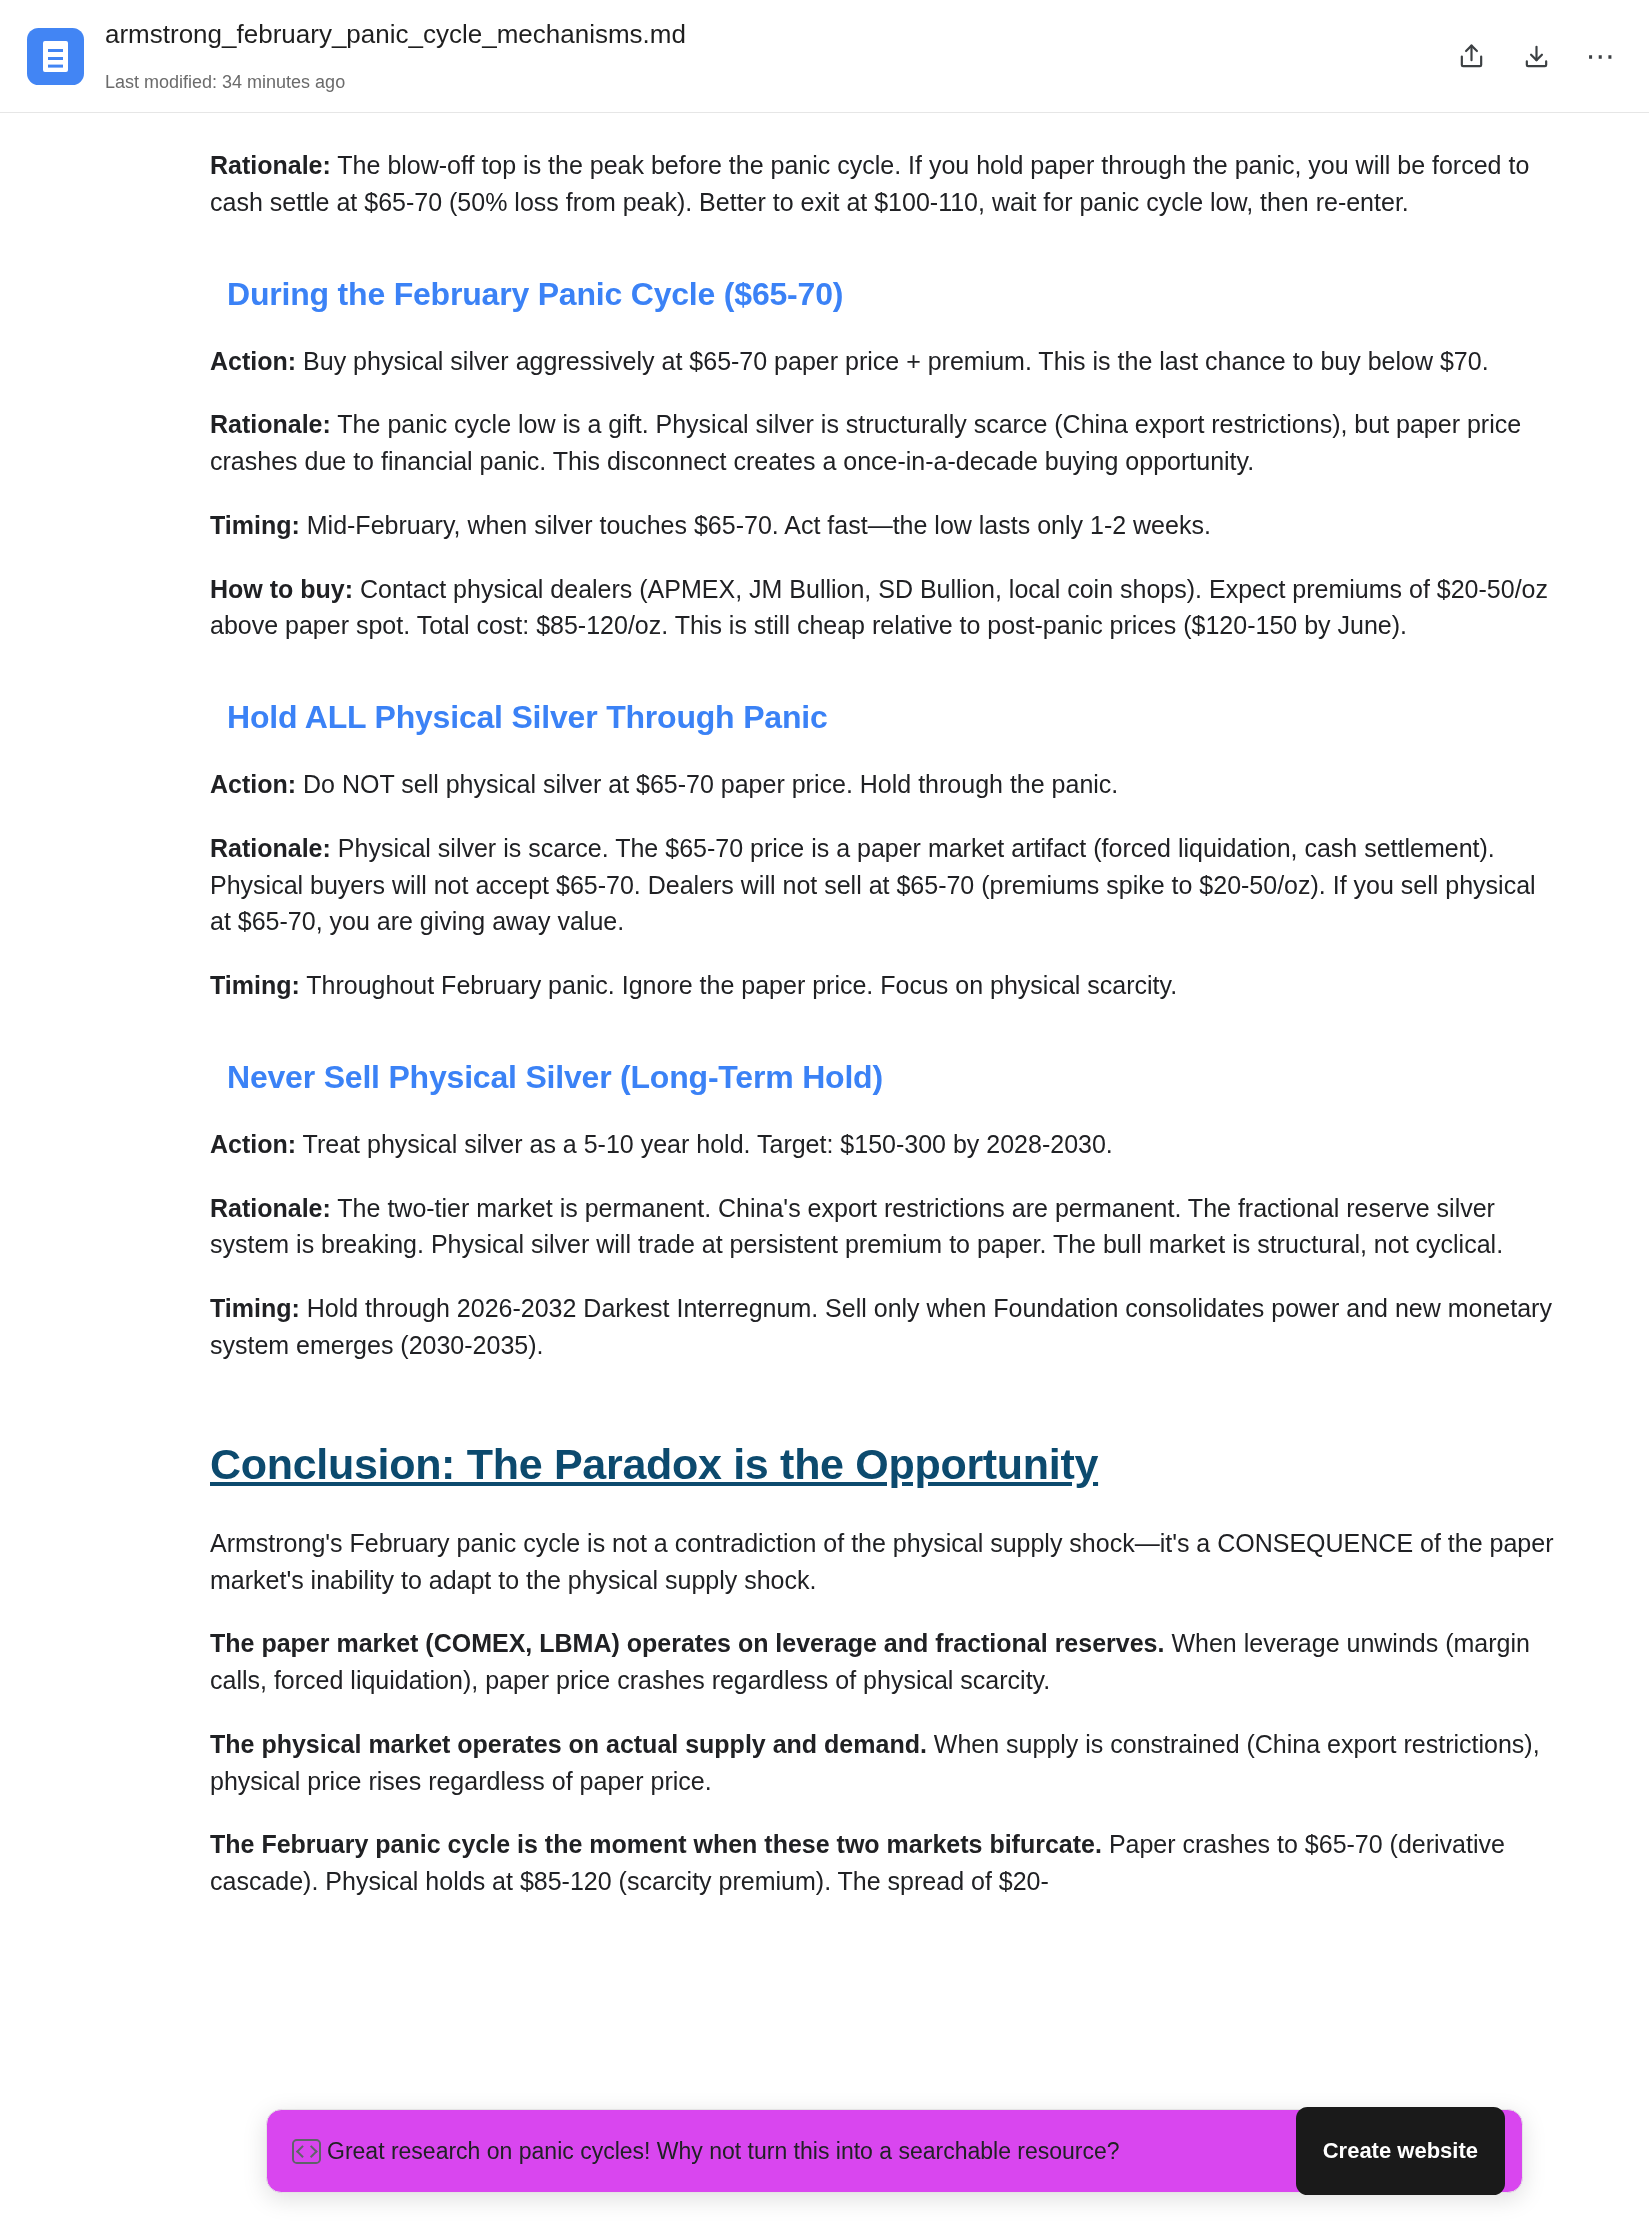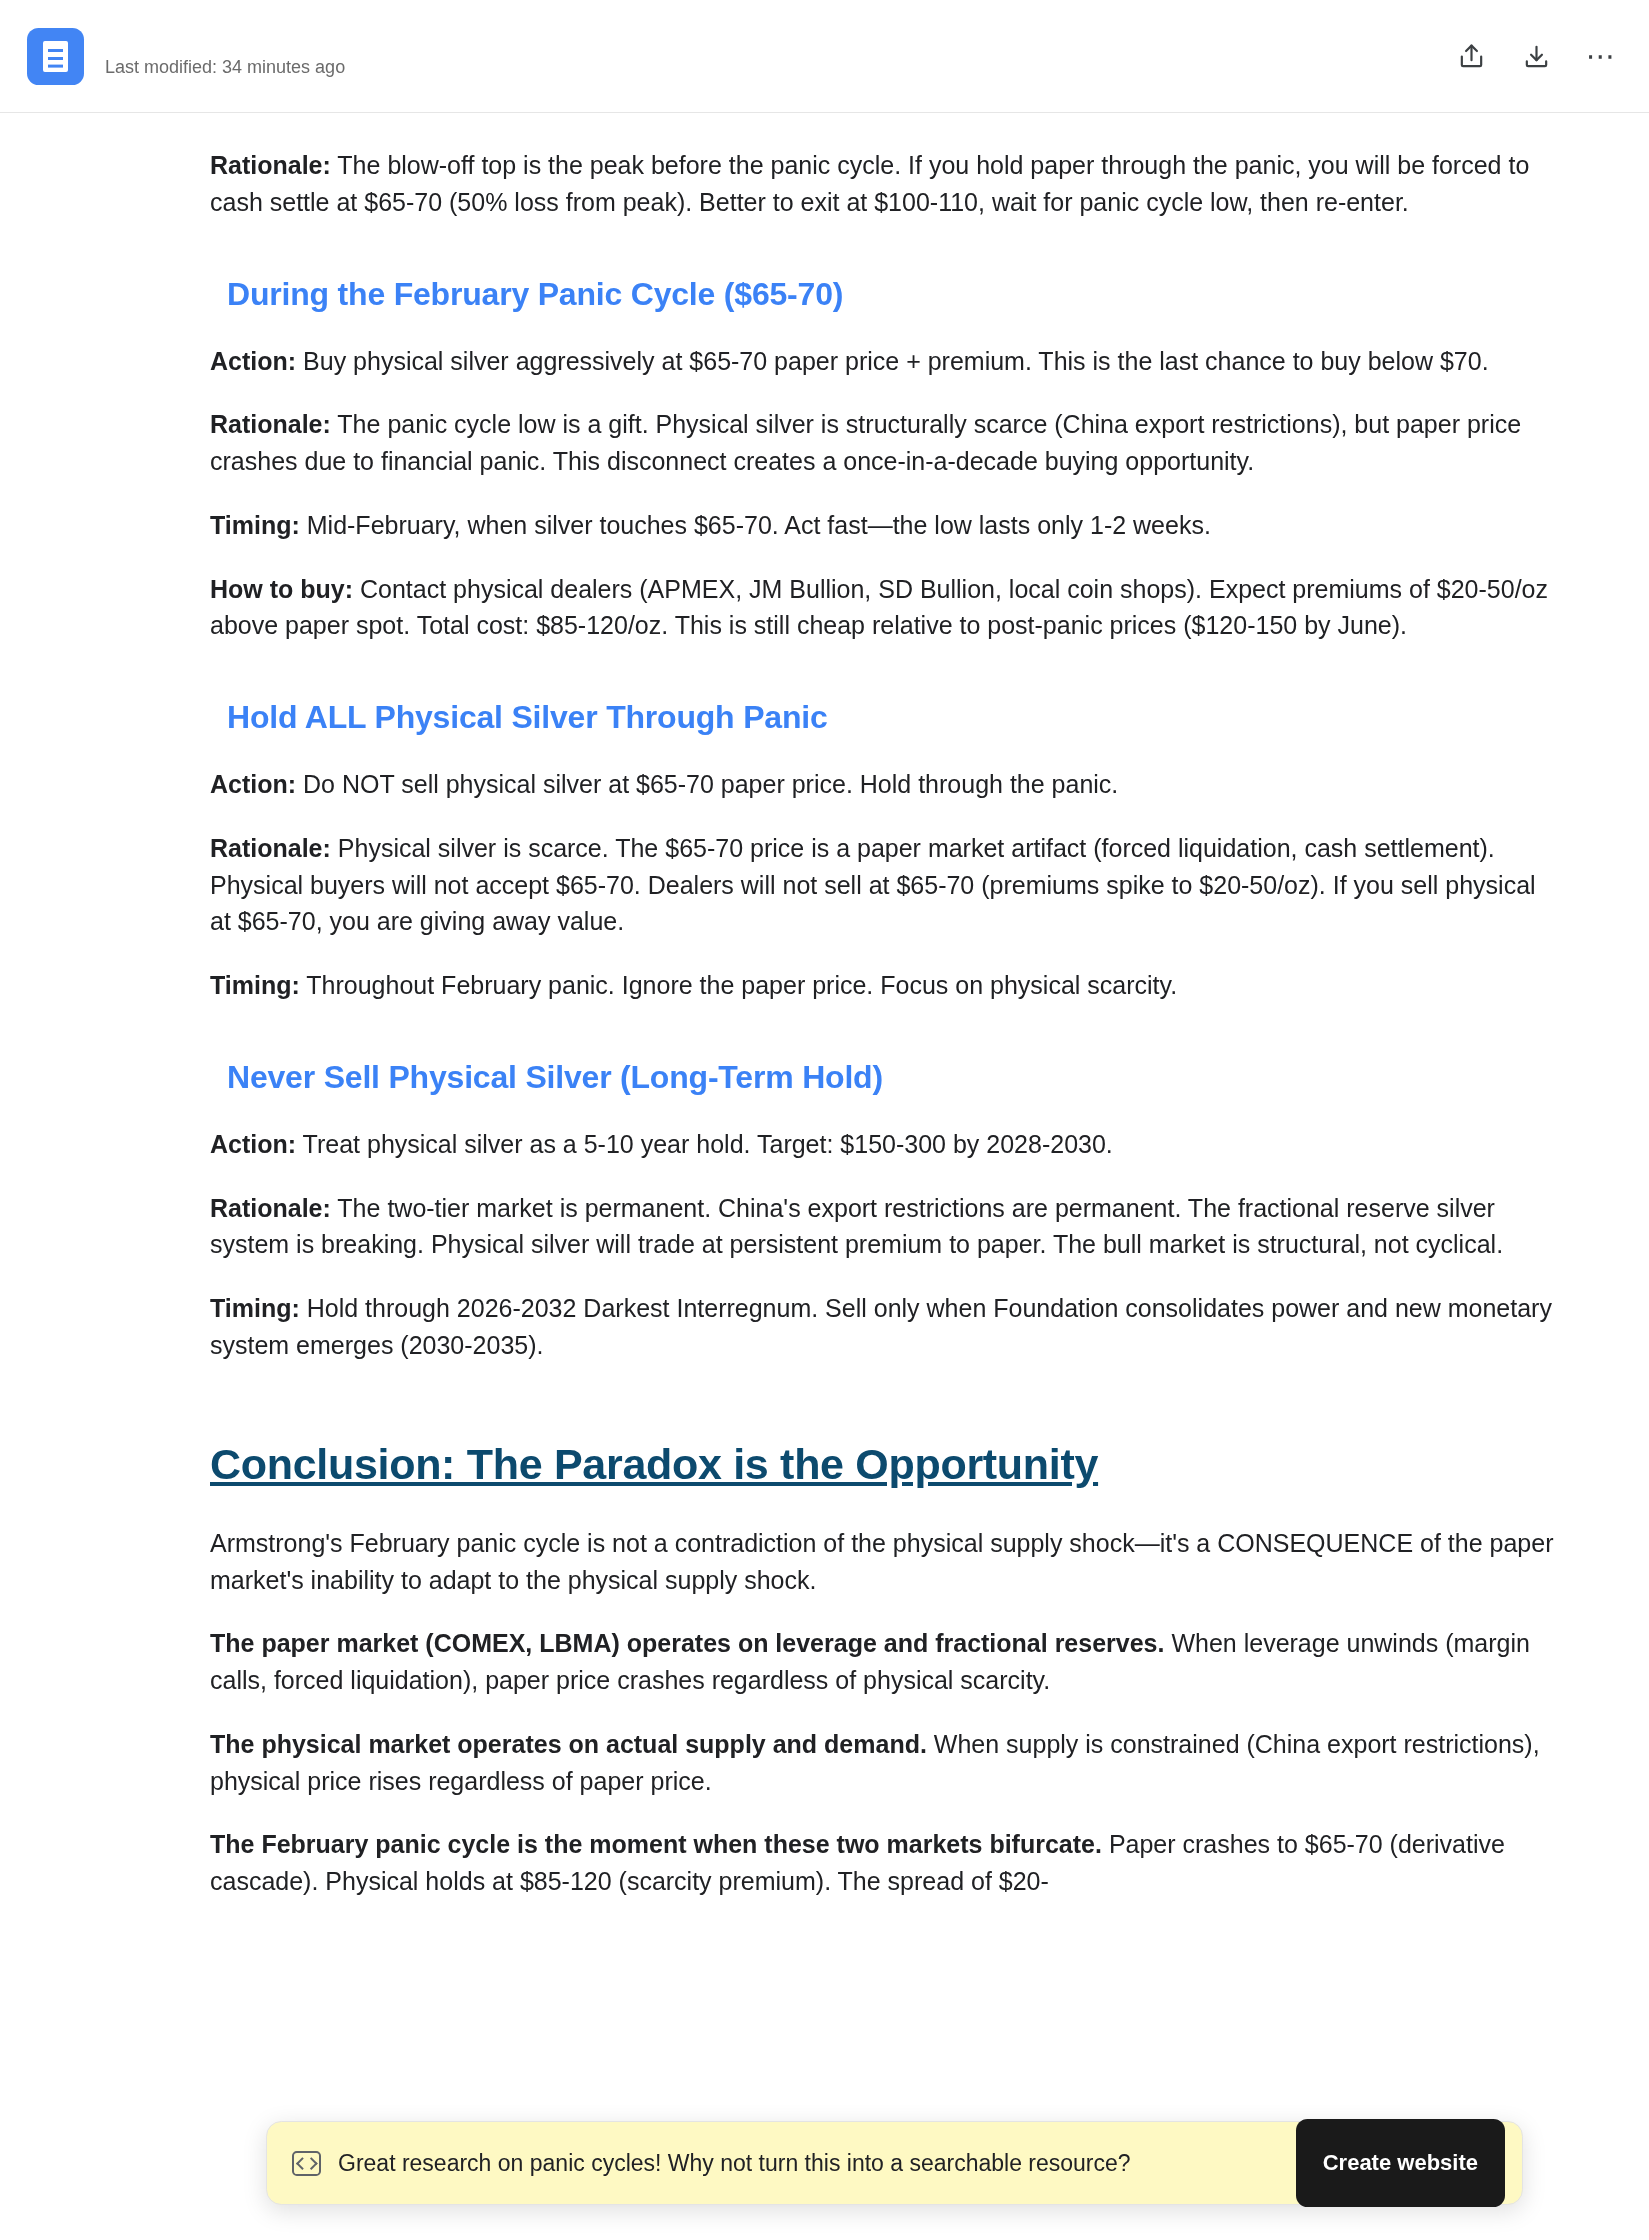--- a/index.html
+++ b/index.html
@@ -179,6 +179,7 @@
     <div class="doc"></div>
   </div>
   <div class="titlewrap">
+    <div class="filename">armstrong_february_panic_cycle_mechanisms.md</div>
     <div class="submeta">Last modified: 34 minutes ago</div>
   </div>
   <div class="header-actions">

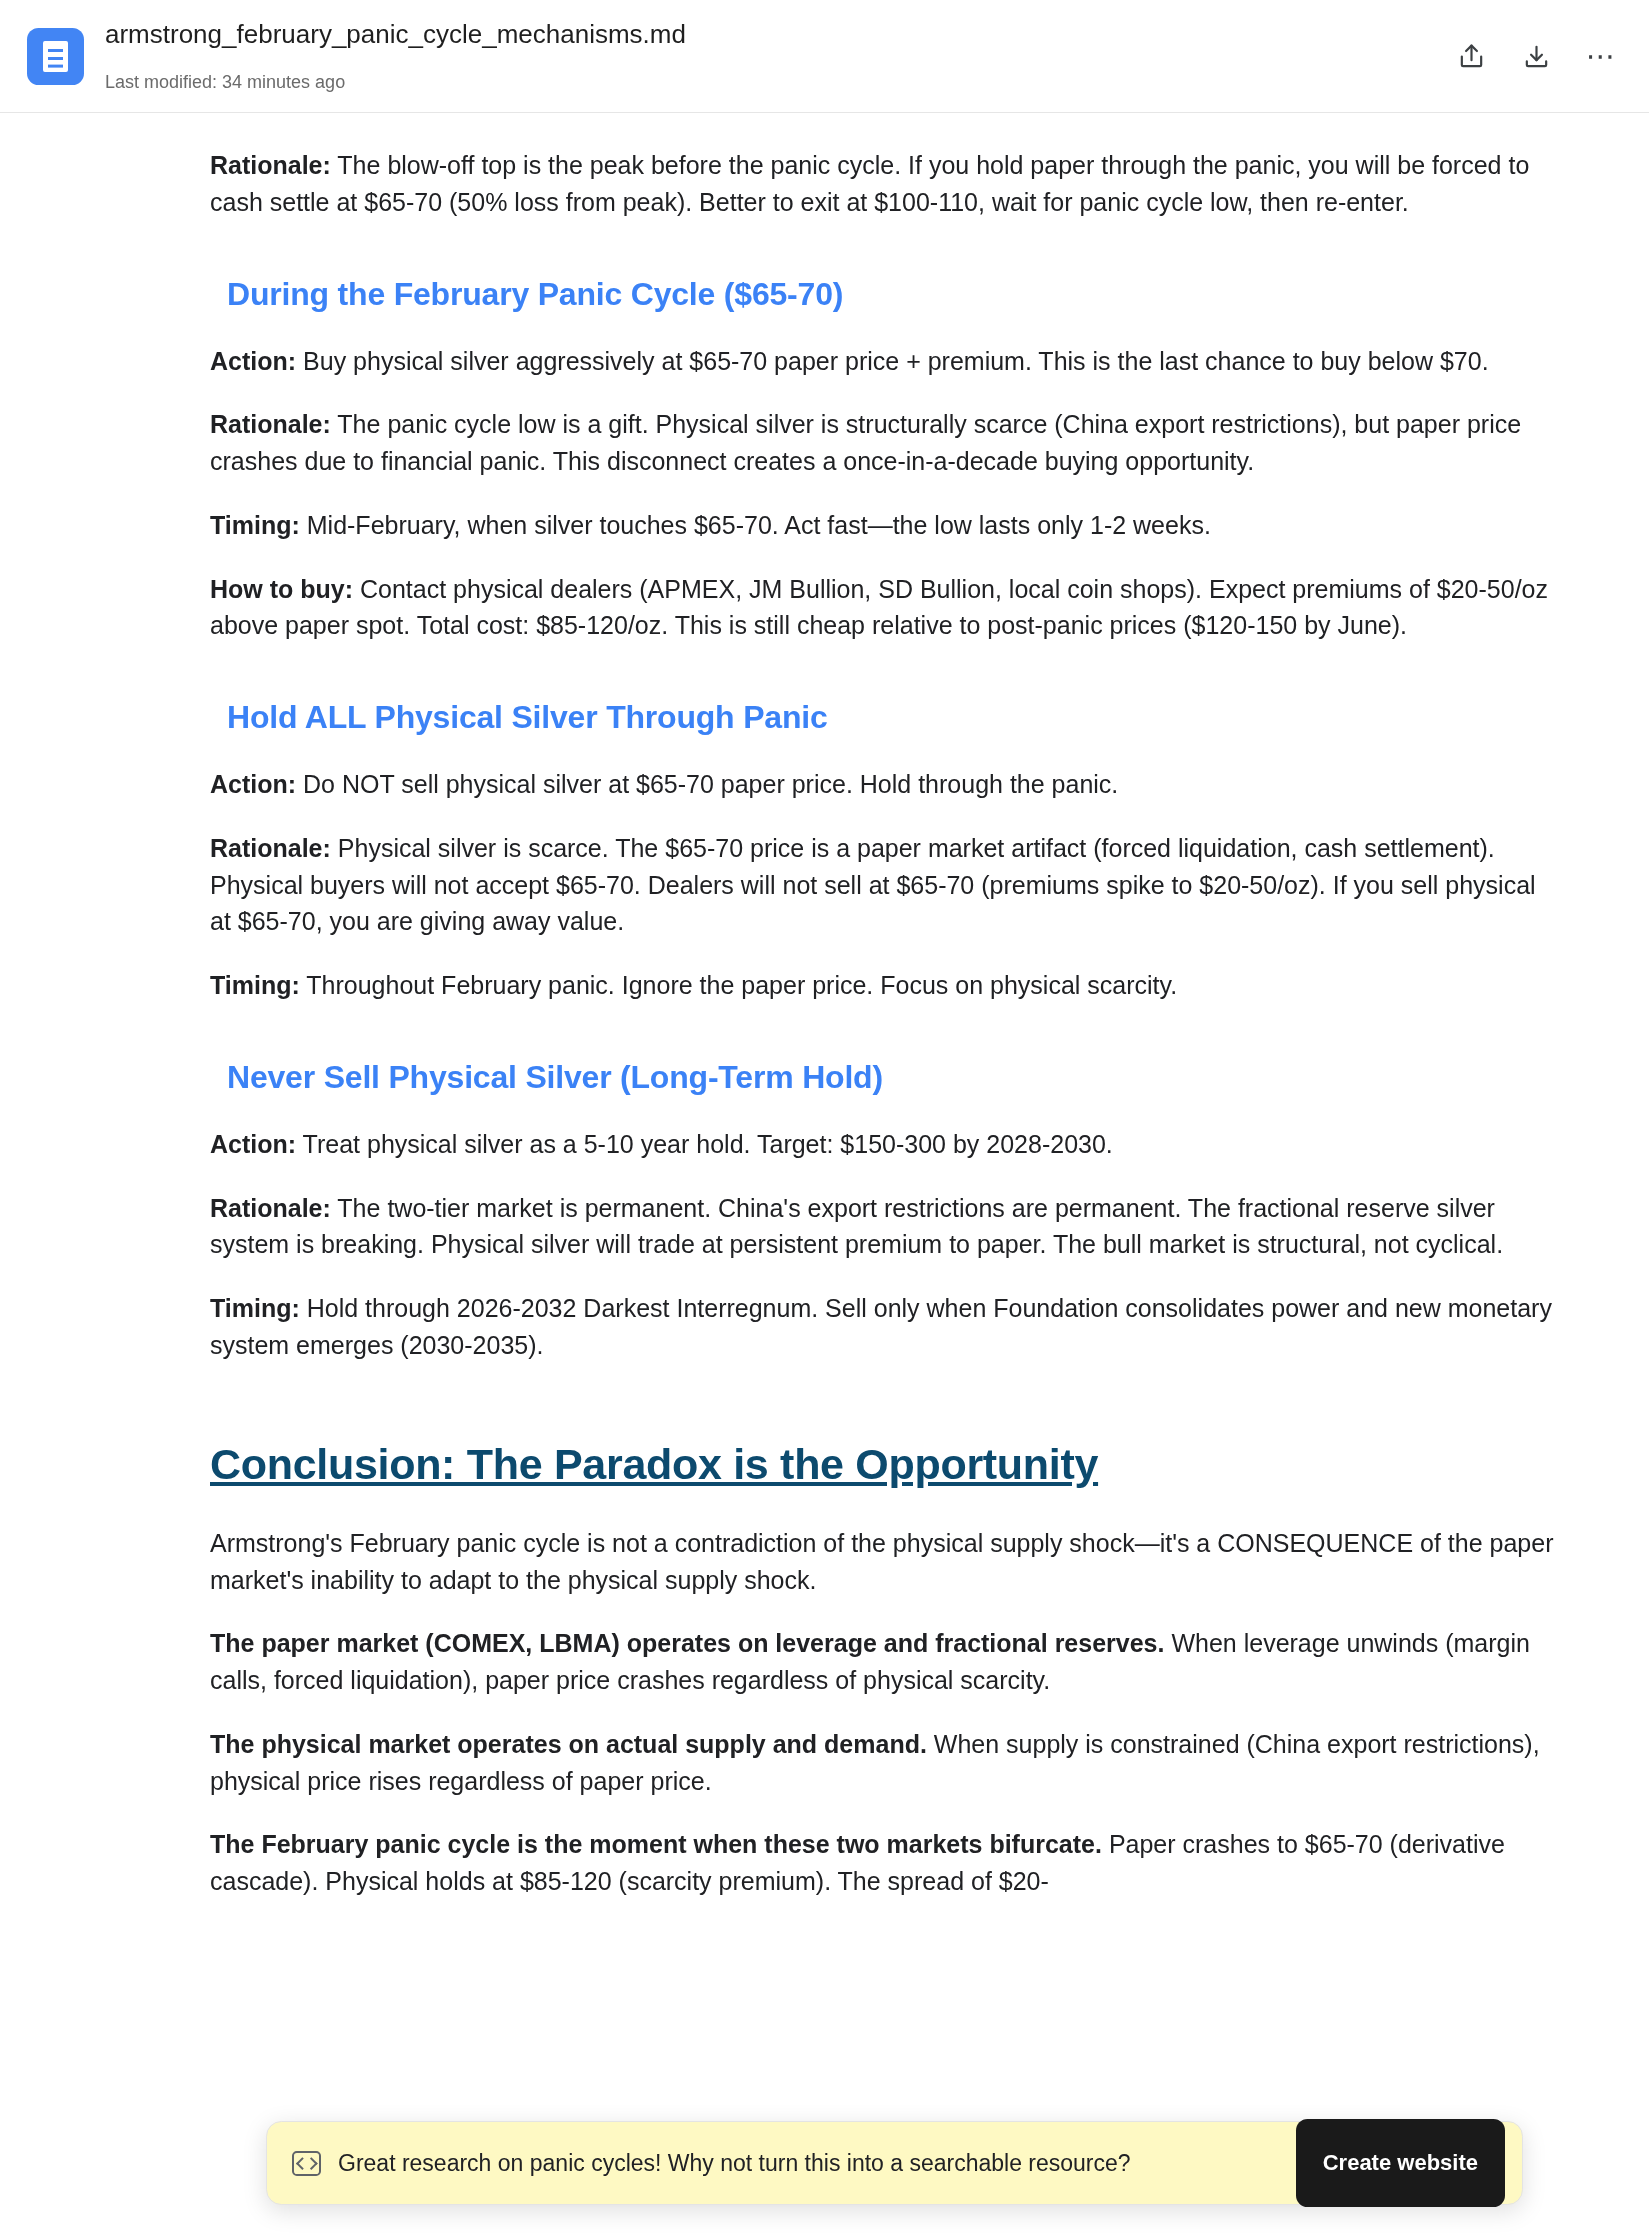--- a/index.html
+++ b/index.html
@@ -116,17 +116,17 @@
   .toast {
     position: absolute;
     left: 266px;
-    bottom: 36px;
+    bottom: 48px;
     width: 1257px;
     height: 84px;
-    background: #fef9c3;
+    background: #d946ef;
     border: 1px solid #e4e4e4;
     border-radius: 15.3px;
     box-shadow: 0 5.7px 25px rgba(0,0,0,0.13);
     display: flex;
     align-items: center;
     padding: 0 17px 0 25px;
-    gap: 17px;
+    gap: 6px;
   }
   .toast-icon {
     width: 29px; height: 25px;

